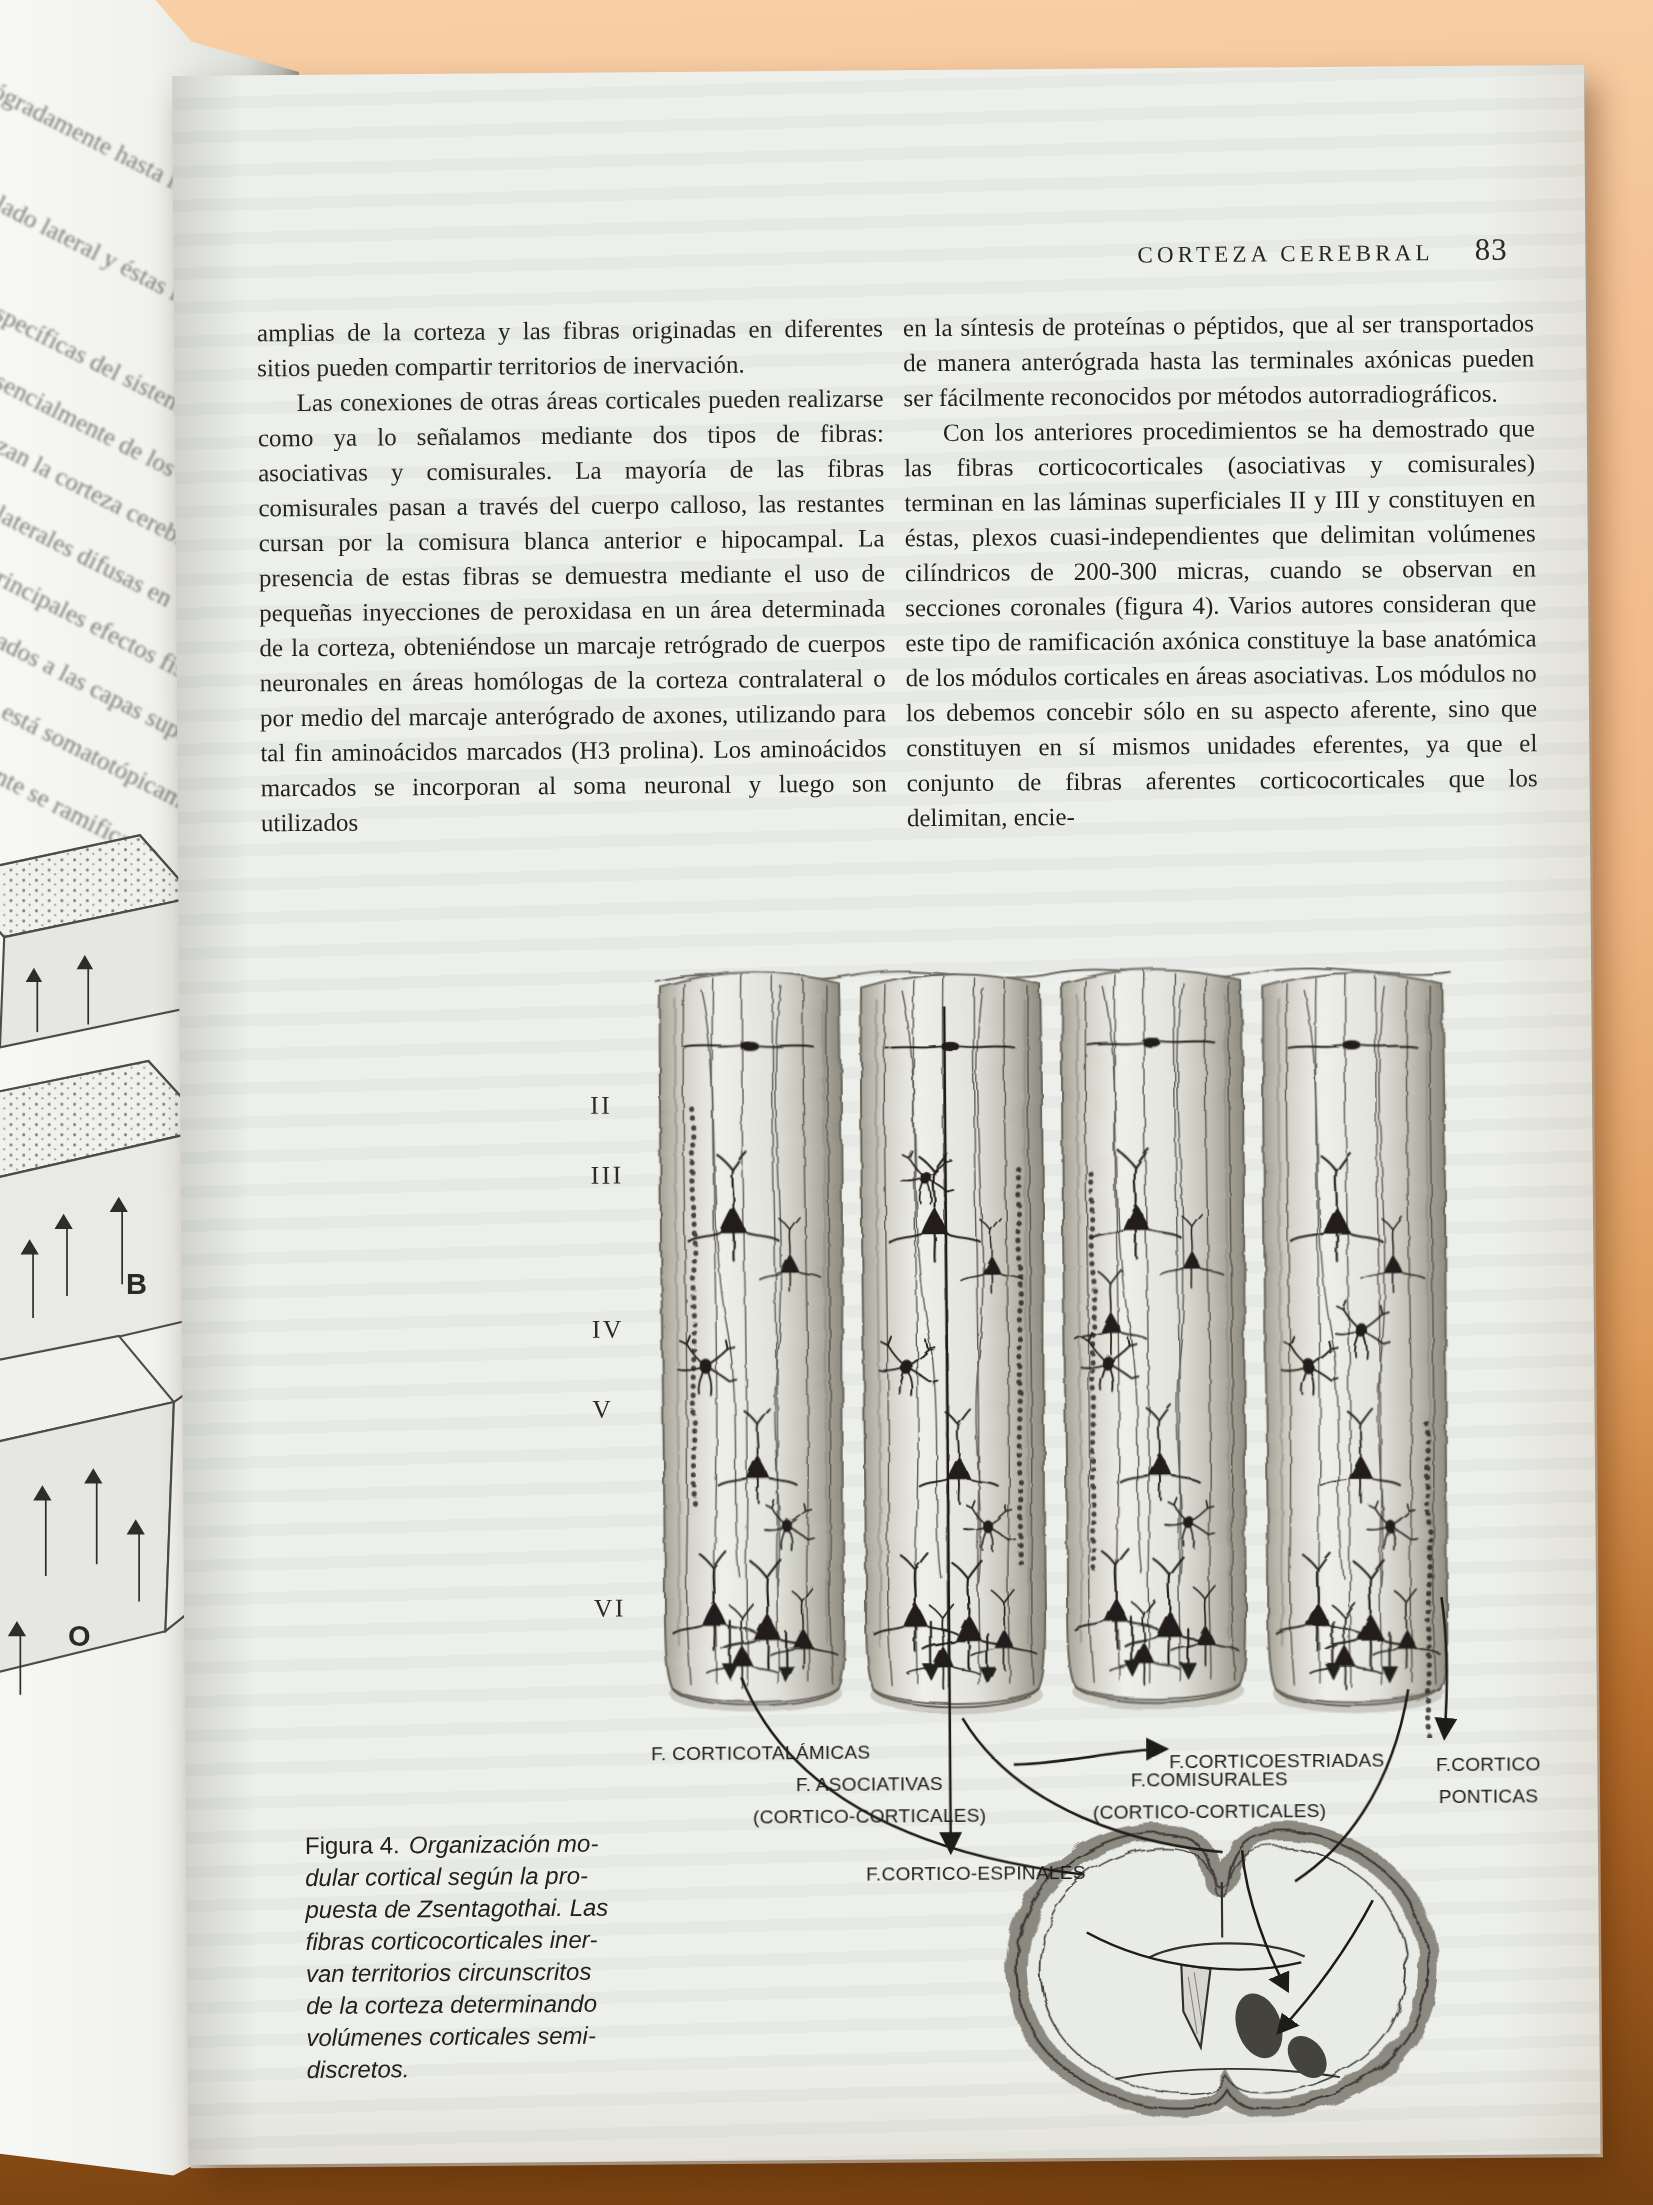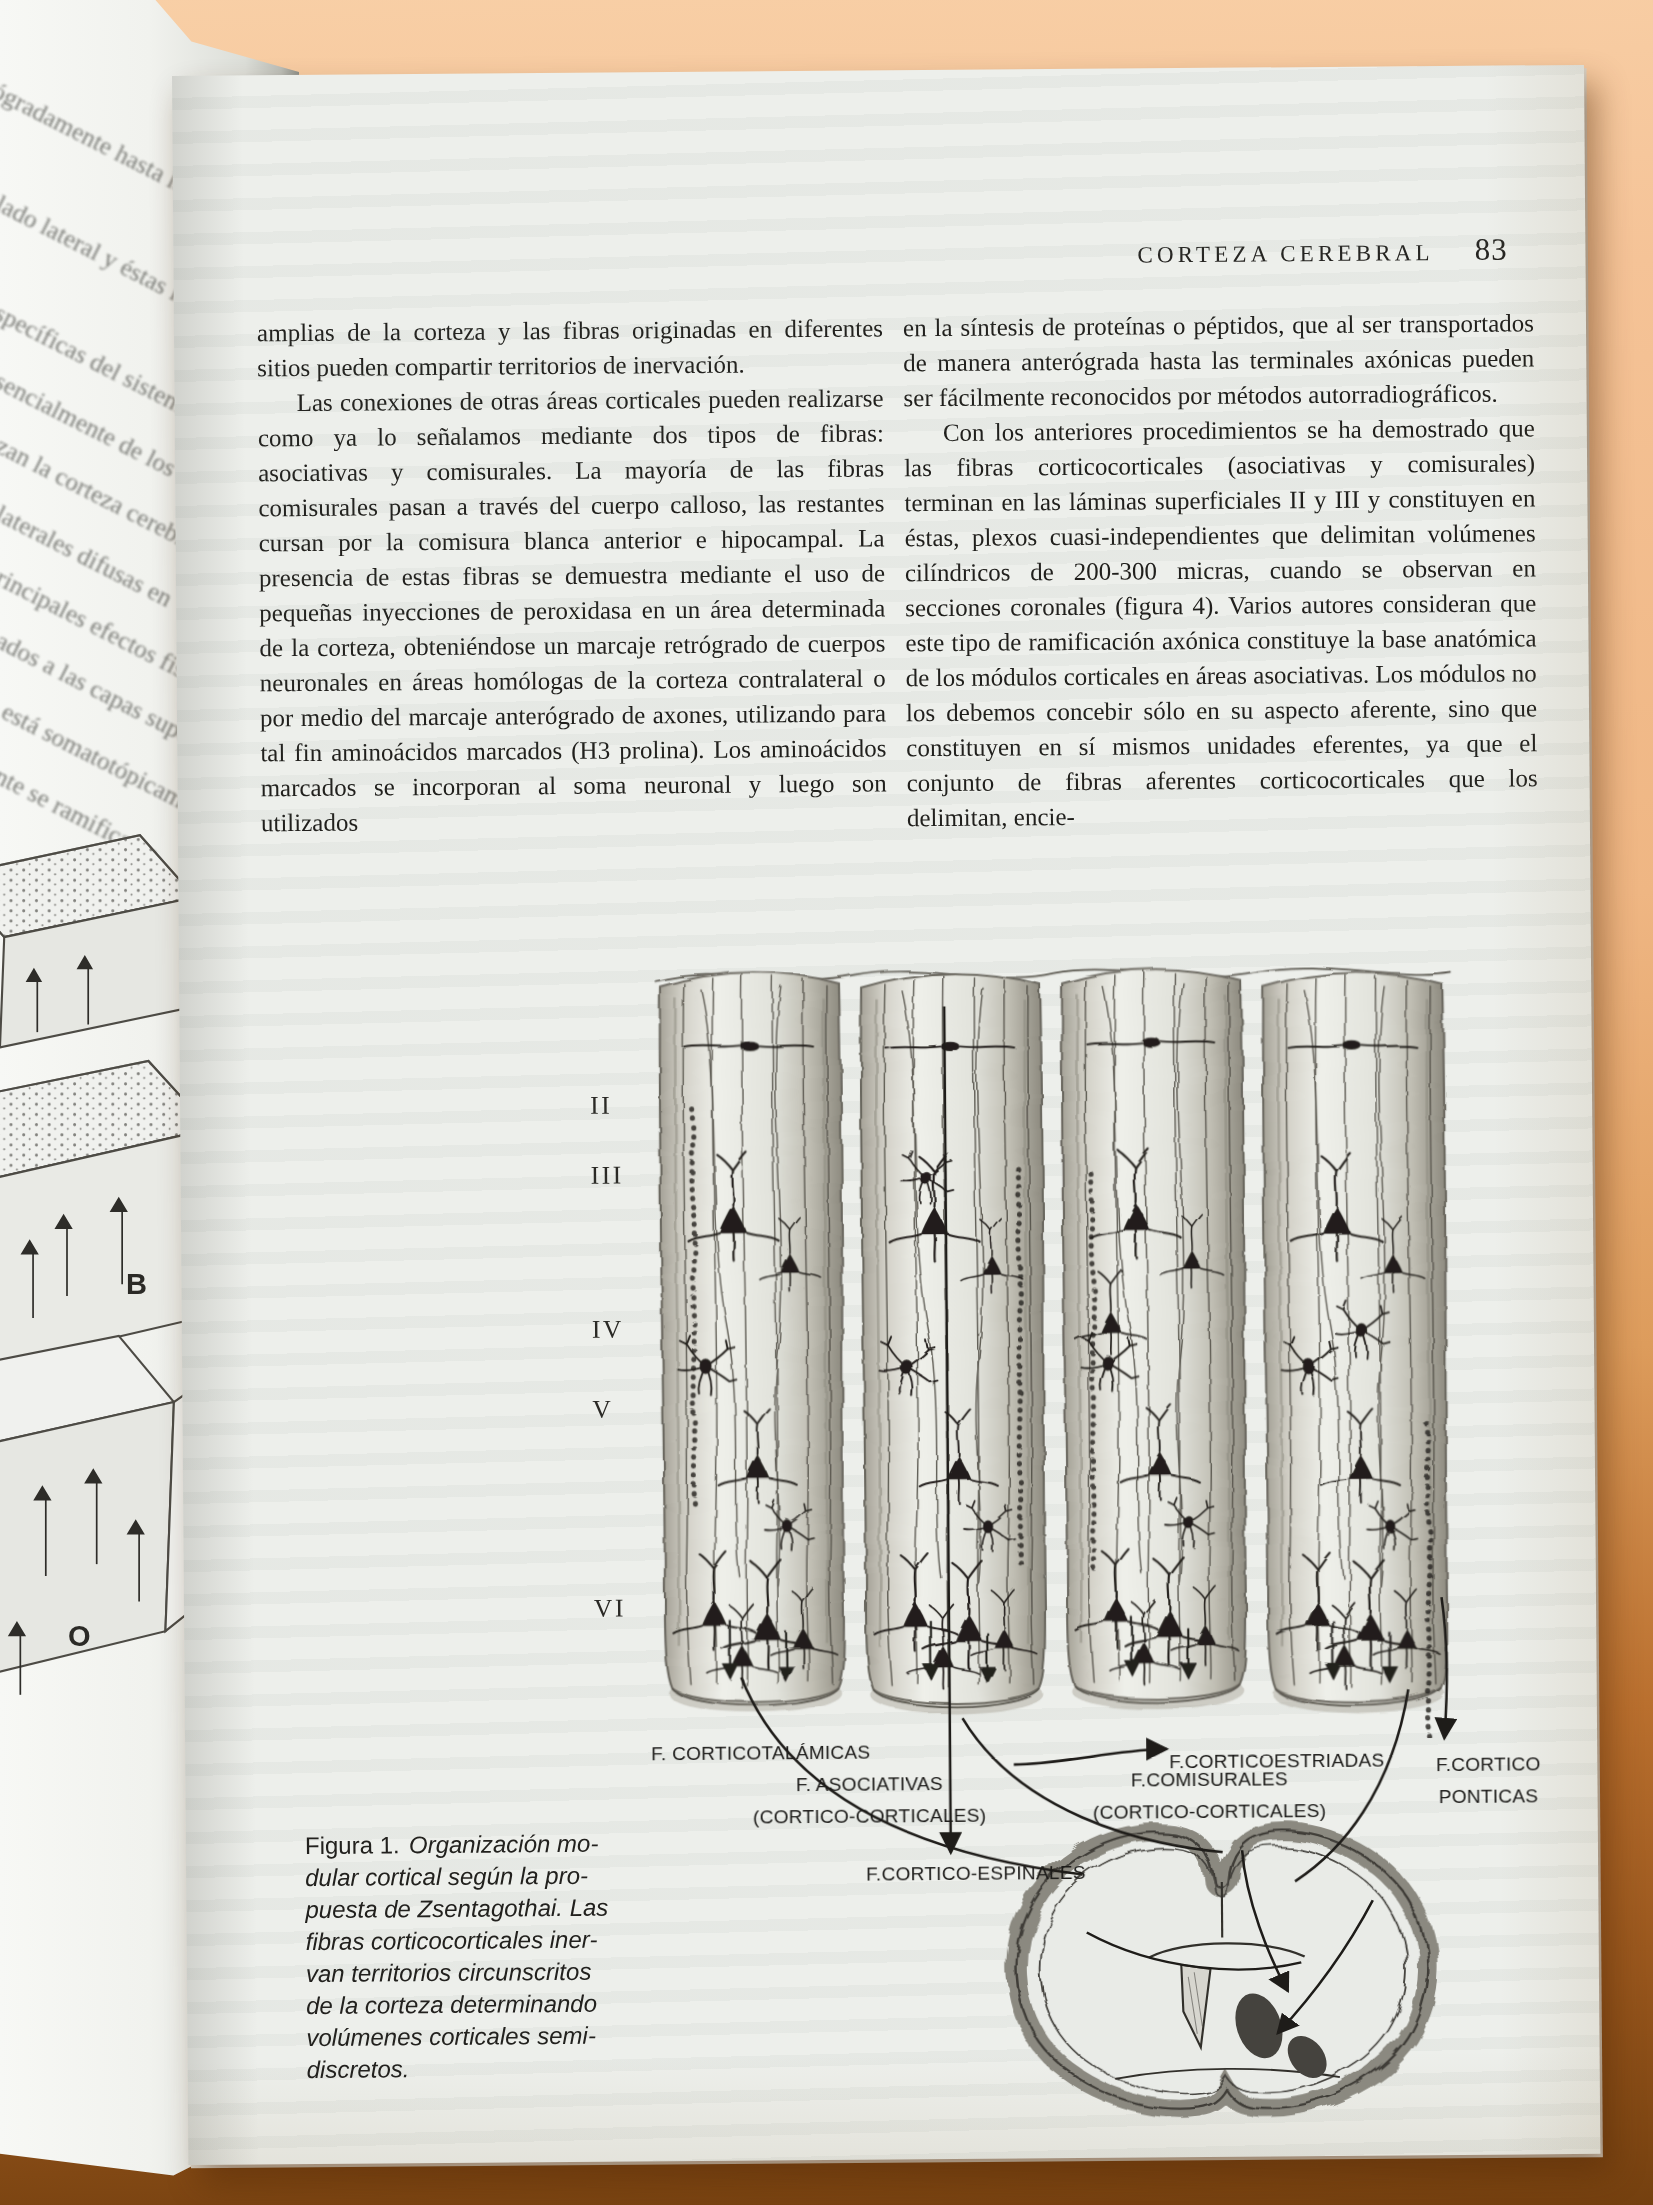--- a/index.html
+++ b/index.html
@@ -289,7 +289,7 @@
     </svg>
 
     <figure class="cap">
-      <div class="l1"><span>Figura 1.</span><em>Organización mo-</em></div>
+      <div class="l1"><span>Figura 4.</span><em>Organización mo-</em></div>
       <em>dular cortical según la pro-</em>
       <em>puesta de Zsentagothai. Las</em>
       <em>fibras corticocorticales iner-</em>

